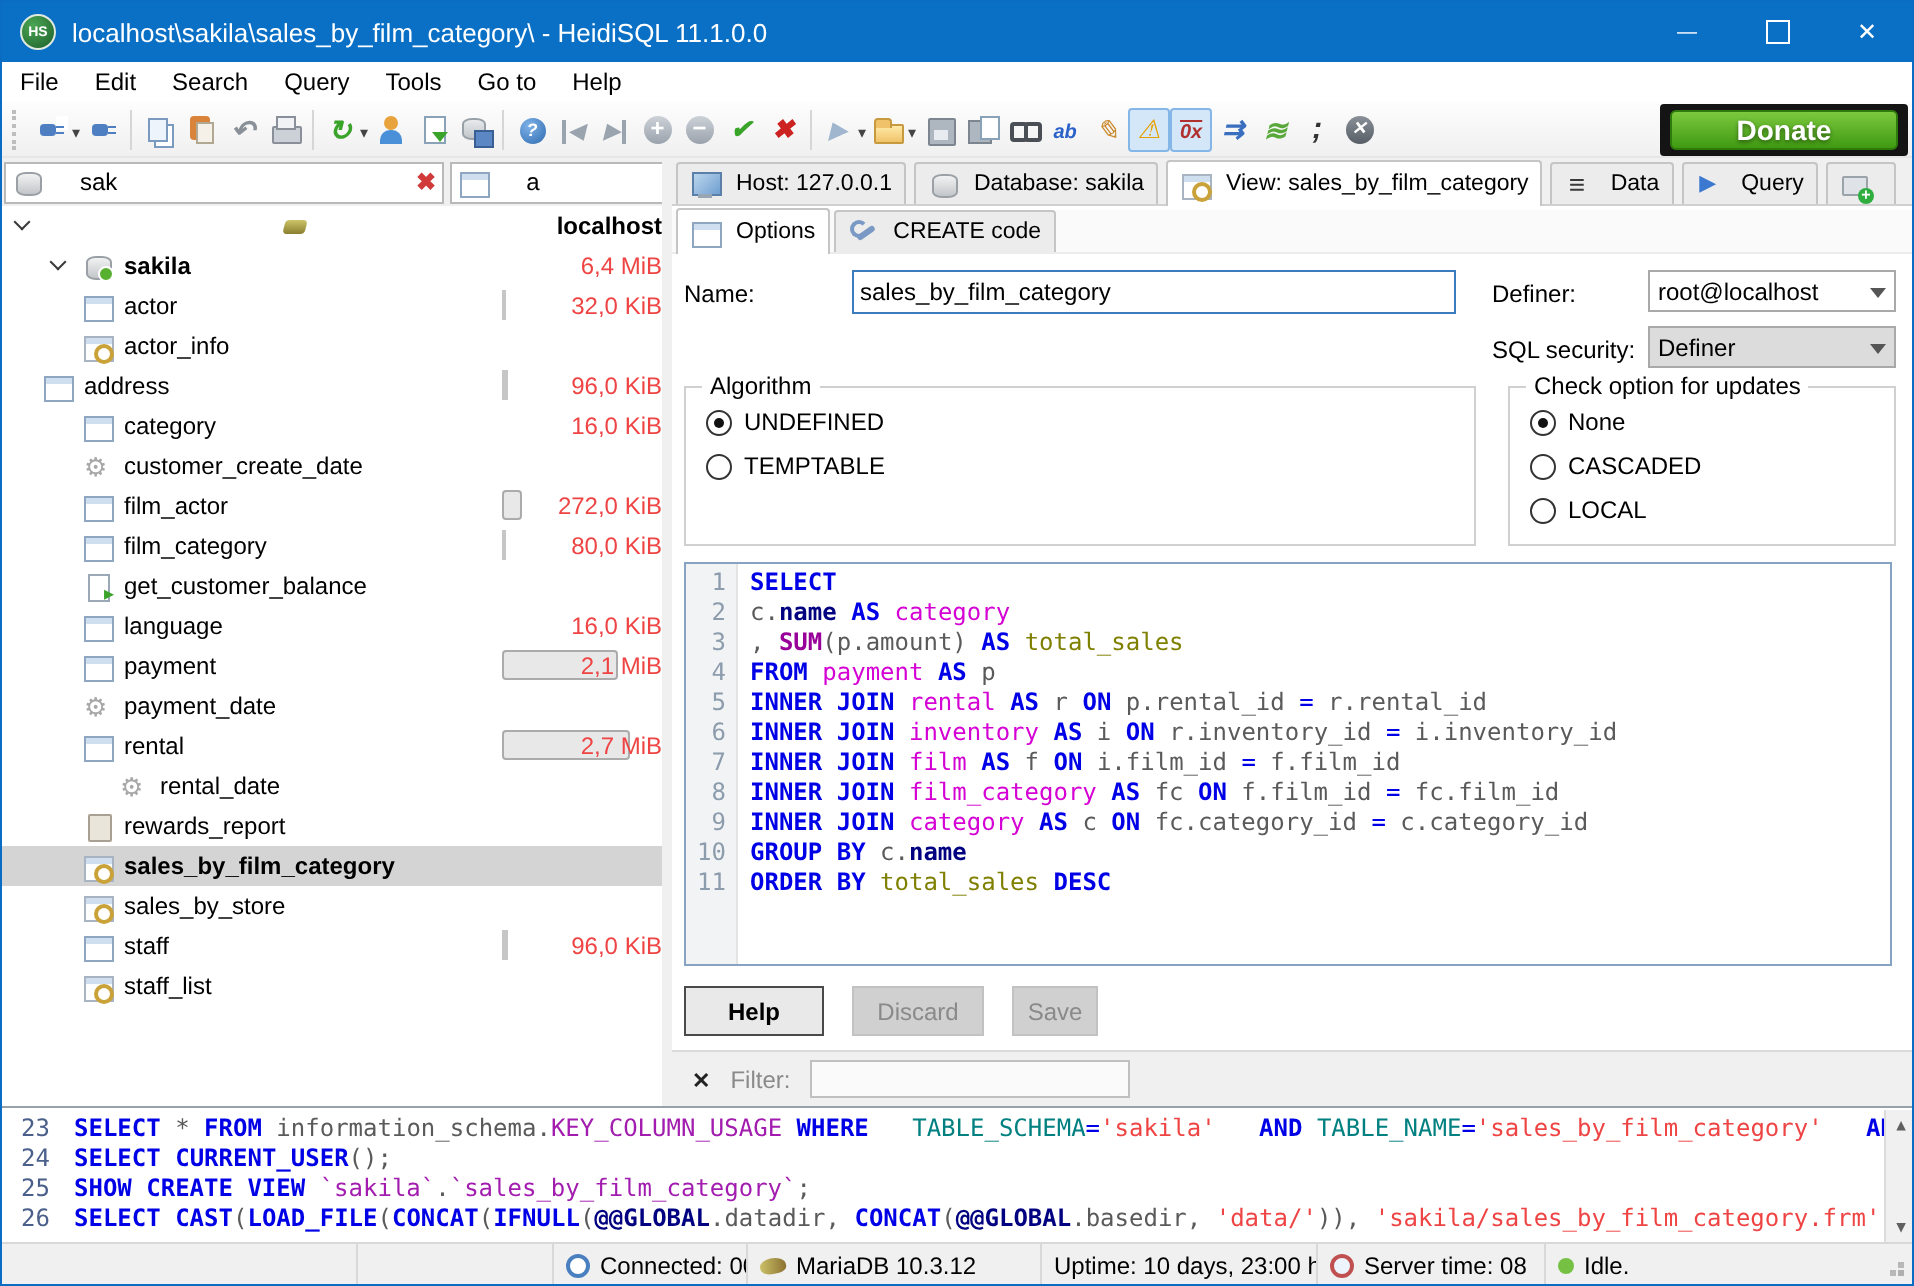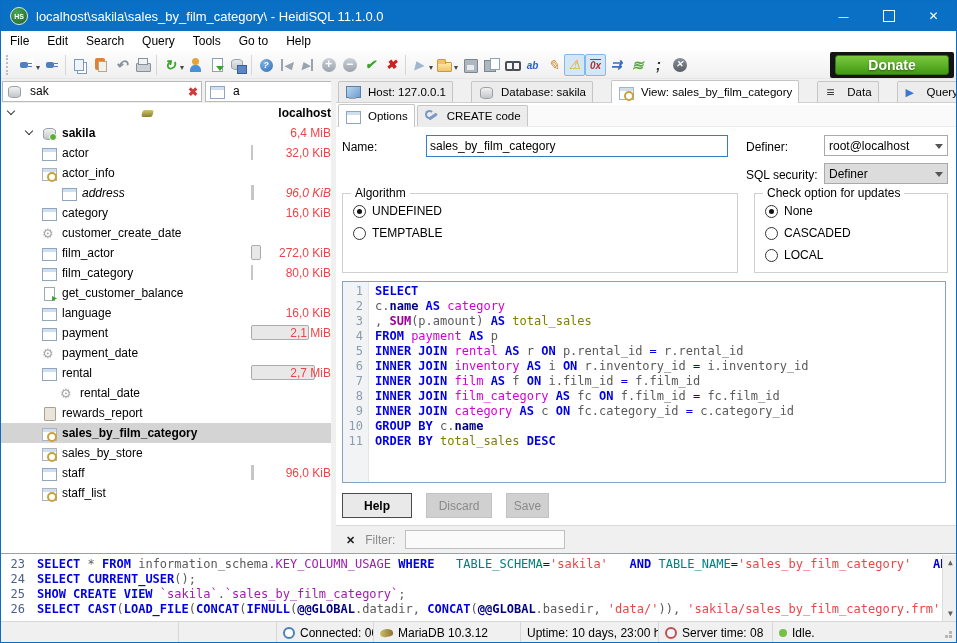--- a/index.html
+++ b/index.html
@@ -97,7 +97,7 @@
   .main{position:absolute;left:0;top:78px;width:957px;height:474px}
   .sidebar{position:absolute;left:0;top:0;width:330px;height:474px;background:#fff}
   .sfilters{display:flex;height:24px;background:#f0f0f0;align-items:center;gap:3px;padding:1px 3px 1px 1px}
-  .sfbox{display:flex;align-items:center;background:#fff;border:1px solid #b9b9b9;height:21px;flex:1;padding:0 3px;gap:3px}
+  .sfbox{display:flex;align-items:center;background:#fff;border:1px solid #b9b9b9;height:21px;flex:1;padding:0 3px;gap:13px}
   .sfbox input{border:none;outline:none;flex:1;font-size:12px;min-width:10px;font-family:inherit;background:transparent}
   .sfx::before{content:"✖";color:#d03a3a;font-weight:bold;font-size:12px}
   .sfstar{width:20px;text-align:center;flex:none}

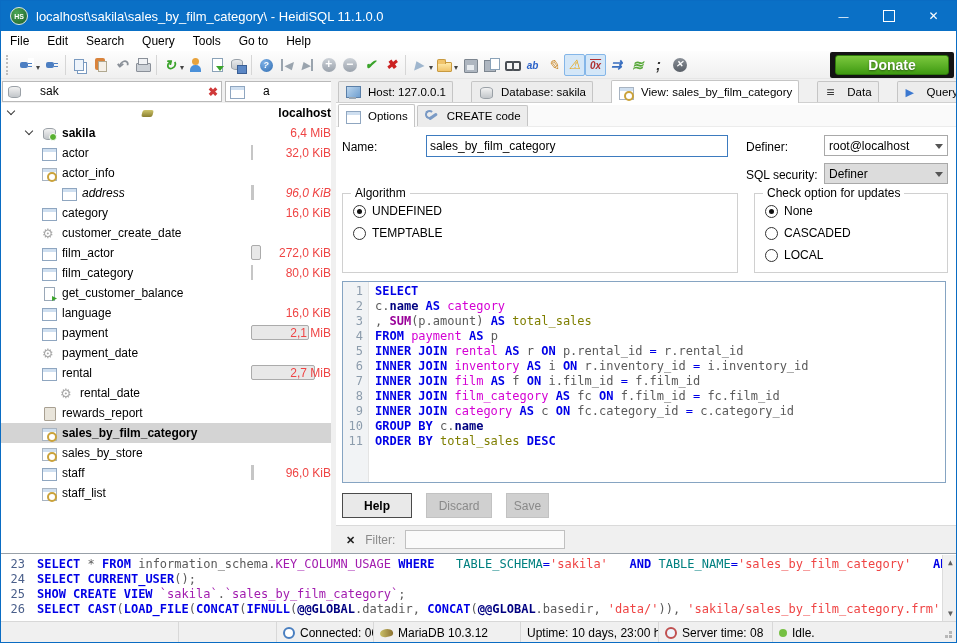--- a/index.html
+++ b/index.html
@@ -114,7 +114,7 @@
 
   
   .content{position:absolute;left:335px;top:0;width:622px;height:474px;background:#fff}
-  .maintabs{position:absolute;left:0;top:0;right:0;height:24px;background:#f0f0f0;display:flex;align-items:flex-end;gap:18px;padding-left:2px;border-bottom:1px solid #d0d0d0}
+  .maintabs{position:absolute;left:0;top:0;right:0;height:24px;background:#f0f0f0;display:flex;align-items:flex-end;gap:4px;padding-left:2px;border-bottom:1px solid #d0d0d0}
   .tab{height:21px;display:flex;align-items:center;padding:0 6px;background:#ececec;border:1px solid #c5c5c5;border-bottom:none;border-radius:2px 2px 0 0;font-size:11.5px;gap:2px;white-space:nowrap}
   .tab.active{background:#fff;height:23px;margin-bottom:-1px;z-index:2}
   .subtabs{position:absolute;left:0;top:26px;right:0;height:22px;background:#fafafa;display:flex;align-items:flex-end;gap:2px;padding-left:2px;border-bottom:1px solid #ececec}

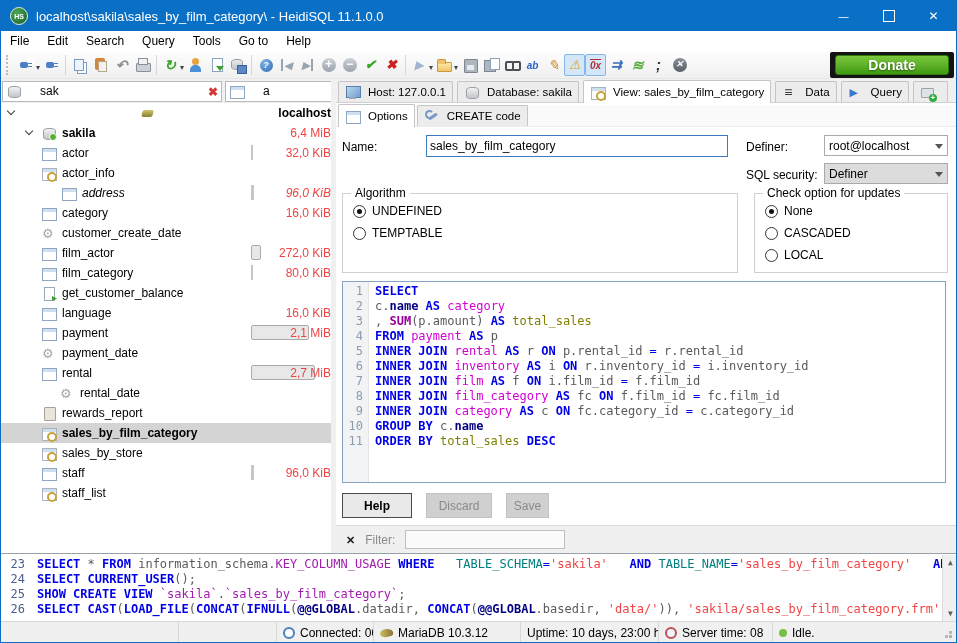--- a/index.html
+++ b/index.html
@@ -343,7 +343,7 @@
           <span class="ic ic-view"></span>
           <span>actor_info</span>
         </div>
-        <div class="tree-row" style="padding-left: 60px; font-style: italic;">
+        <div class="tree-row" style="padding-left: 20px;">
           <span class="ic ic-table"></span>
           <span>address</span>
           <span class="tbar" style="width: 3px;"></span>

